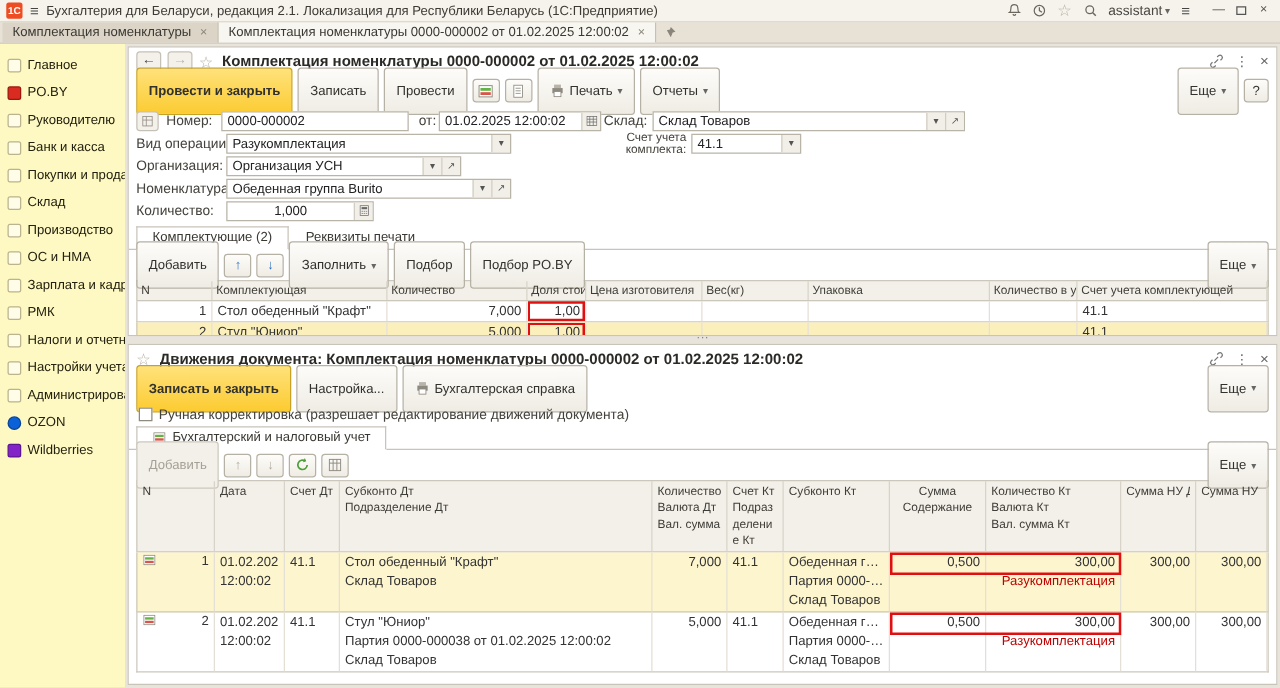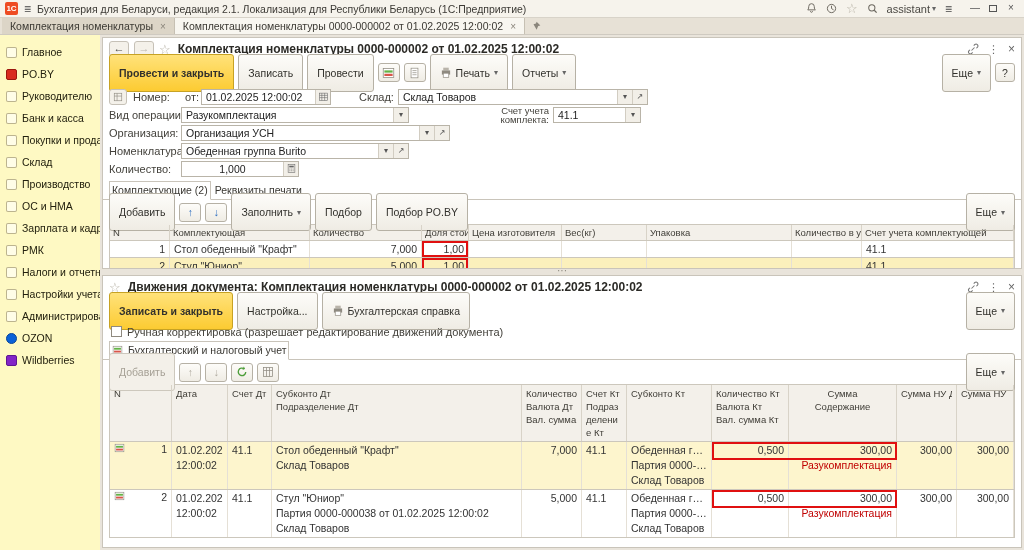--- a/index.html
+++ b/index.html
@@ -303,6 +303,9 @@
           </svg>
         </span>
       <span class="flabel" style="width:44px; margin-left:6px;">Номер:</span>
+      <span class="field" style="width:150px;">
+          <span class="fval">0000-000002</span>
+        </span>
       <span class="flabel" style="margin-left:8px; width:16px;">от:</span>
       <span class="field" style="width:130px;">
           <span class="fval">01.02.2025 12:00:02</span>

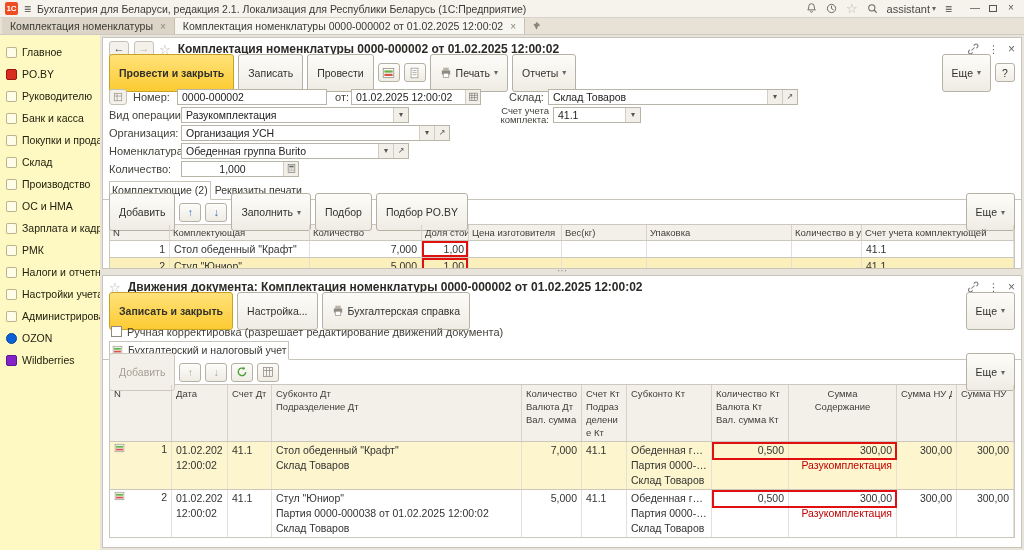--- a/index.html
+++ b/index.html
@@ -316,7 +316,7 @@
             </svg>
           </span>
         </span>
-      <span class="flabel" style="margin-left:28px;">Склад:</span>
+      <span class="flabel" style="margin-left:2px;">Склад:</span>
       <span class="field" style="width:250px;">
           <span class="fval">Склад Товаров</span>
           <span class="fbtn">▾</span>

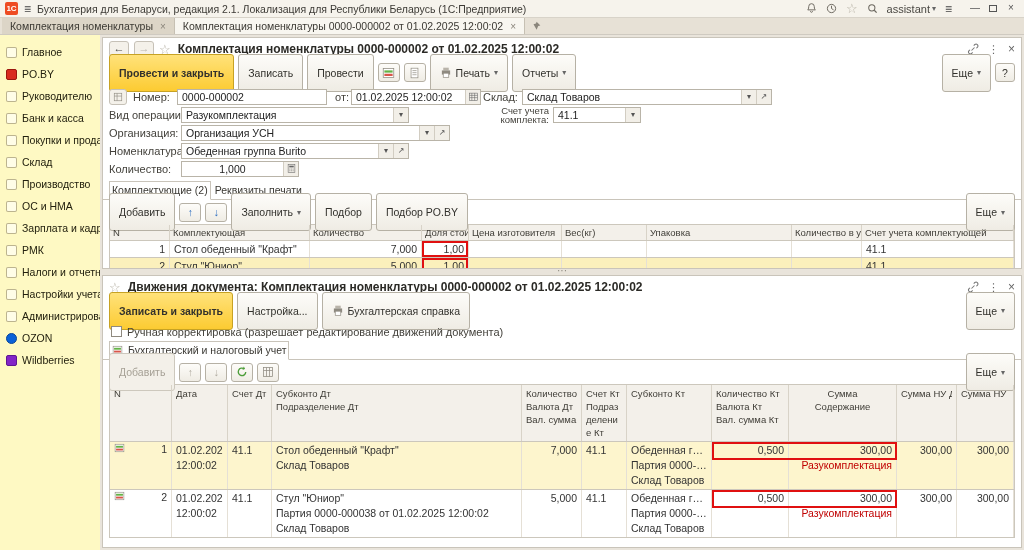--- a/index.html
+++ b/index.html
@@ -337,7 +337,7 @@
     </div>
     <div class="form-row">
       <span class="flabel lblcol">Организация:</span>
-      <span class="field" style="width:269px;">
+      <span class="field" style="width:188px;">
           <span class="fval">Организация УСН</span>
           <span class="fbtn">▾</span>
           <span class="fbtn">↗</span>

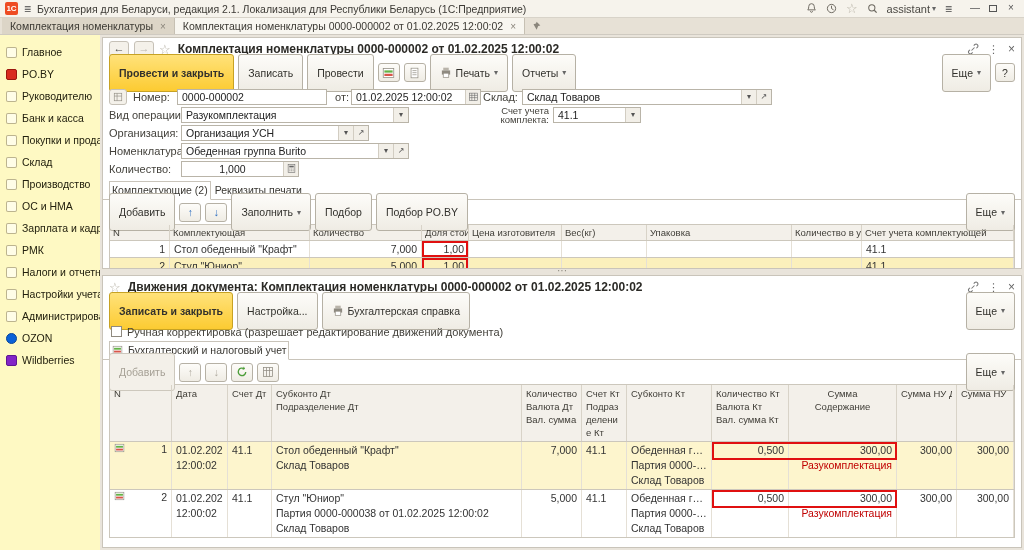--- a/index.html
+++ b/index.html
@@ -71,7 +71,7 @@
   .two-line { font-size:9.5px; line-height:9px; text-align:right; color:#44423c; padding-right:4px; }
 
   .tabs2 { padding:0 6px; display:flex; gap:2px; height:20px; align-items:flex-end; border-bottom:1px solid #c9c4ba; }
-  .tab2 { padding:2px 2px 3px; font-size:10.5px; color:#3a3833; display:flex; gap:5px; align-items:center; }
+  .tab2 { padding:2px 12px 3px; font-size:10.5px; color:#3a3833; display:flex; gap:5px; align-items:center; }
   .tab2.active { background:#fff; border:1px solid #c9c4ba; border-bottom:1px solid #fff; margin-bottom:-1px; }
 
   .listbar { height:24px; display:flex; align-items:center; gap:4px; padding:0 6px; }

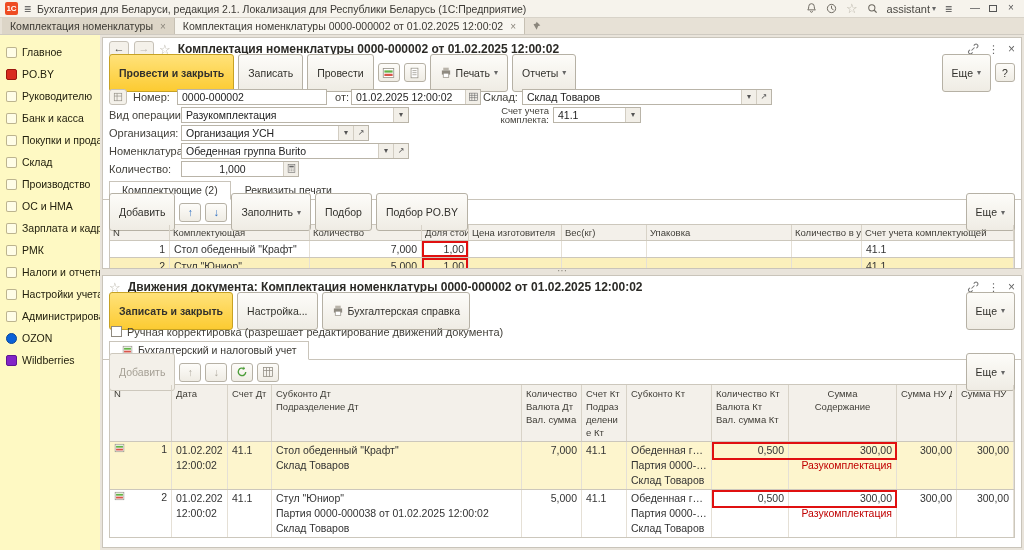--- a/index.html
+++ b/index.html
@@ -531,14 +531,14 @@
       <div class="hc">
           <div class="hl">Субконто Кт</div>
         </div>
+      <div class="hc center">
+          <div class="hl">Сумма</div>
+          <div class="hl">Содержание</div>
+        </div>
       <div class="hc">
           <div class="hl">Количество Кт</div>
           <div class="hl">Валюта Кт</div>
           <div class="hl">Вал. сумма Кт</div>
-        </div>
-      <div class="hc center">
-          <div class="hl">Сумма</div>
-          <div class="hl">Содержание</div>
         </div>
       <div class="hc">
           <div class="hl">Сумма НУ Дт</div>

